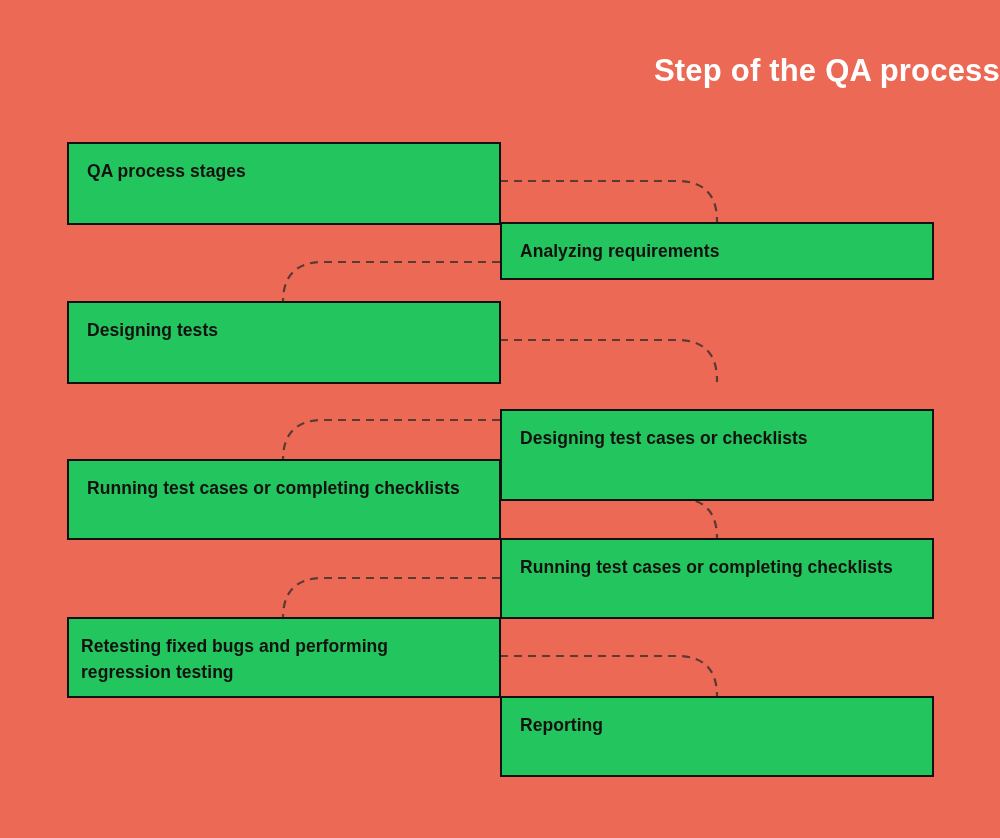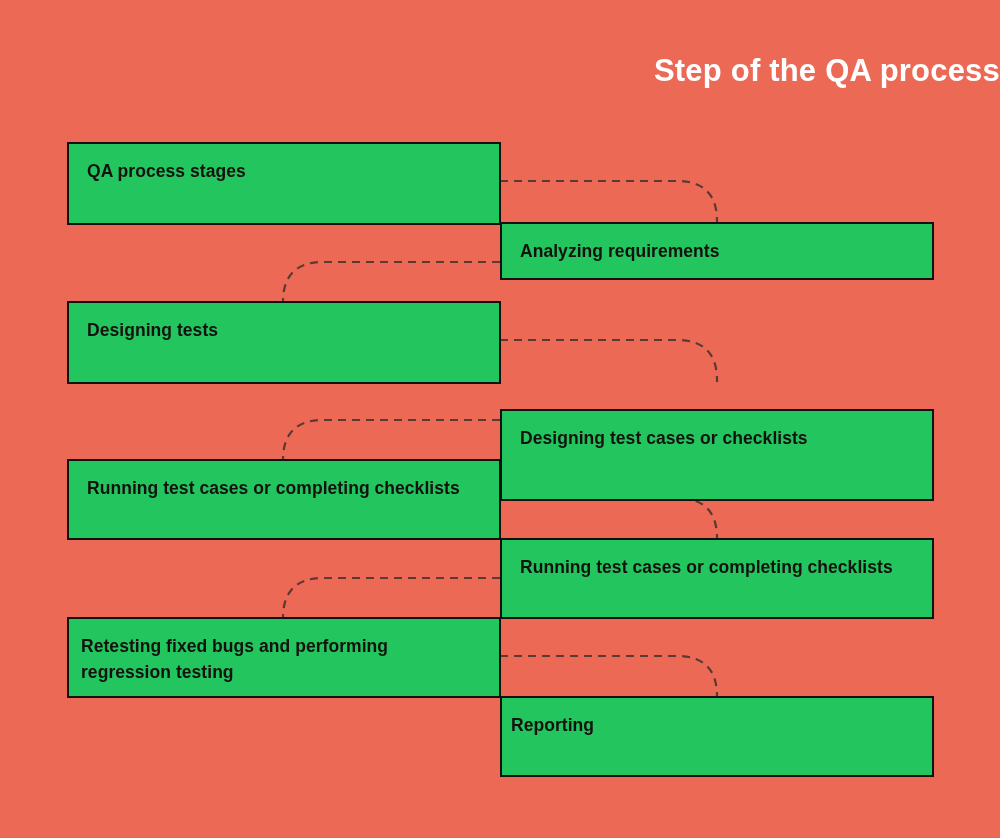--- a/index.html
+++ b/index.html
@@ -64,7 +64,7 @@
   .box.r4 { top: 459px; height: 81px; }
   .box.r5 { top: 538px; height: 81px; }
   .box.r6 { top: 617px; height: 81px; padding-left: 12px; }
-  .box.r7 { top: 696px; height: 81px; padding-left: 9px; }
+  .box.r7 { top: 696px; height: 81px; }
 </style>
 </head>
 <body>

